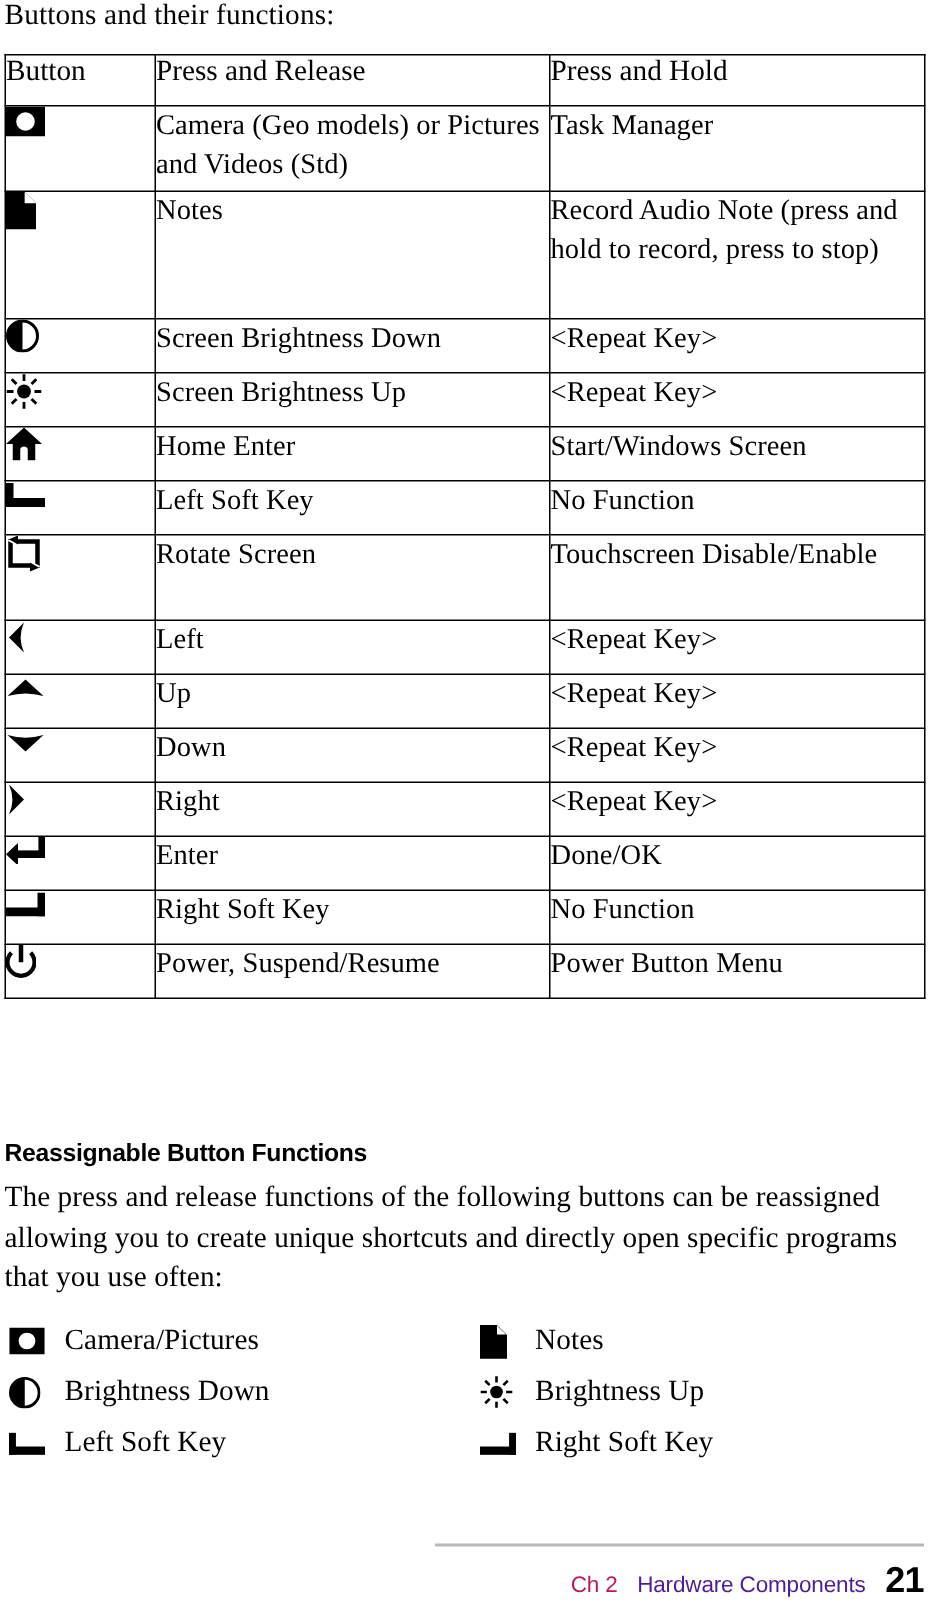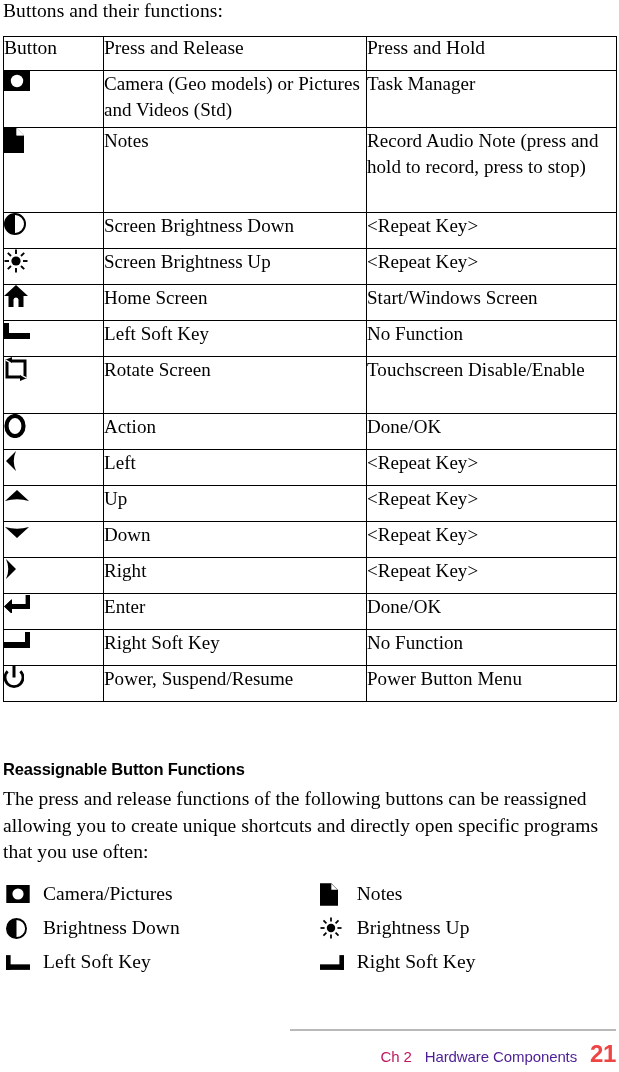--- a/index.html
+++ b/index.html
@@ -268,7 +268,7 @@
             </svg>
           </span>
         </td>
-        <td class="txt">Home Screen</td>
+        <td class="txt">Home Enter</td>
         <td class="txt">Start/Windows Screen</td>
       </tr>
 

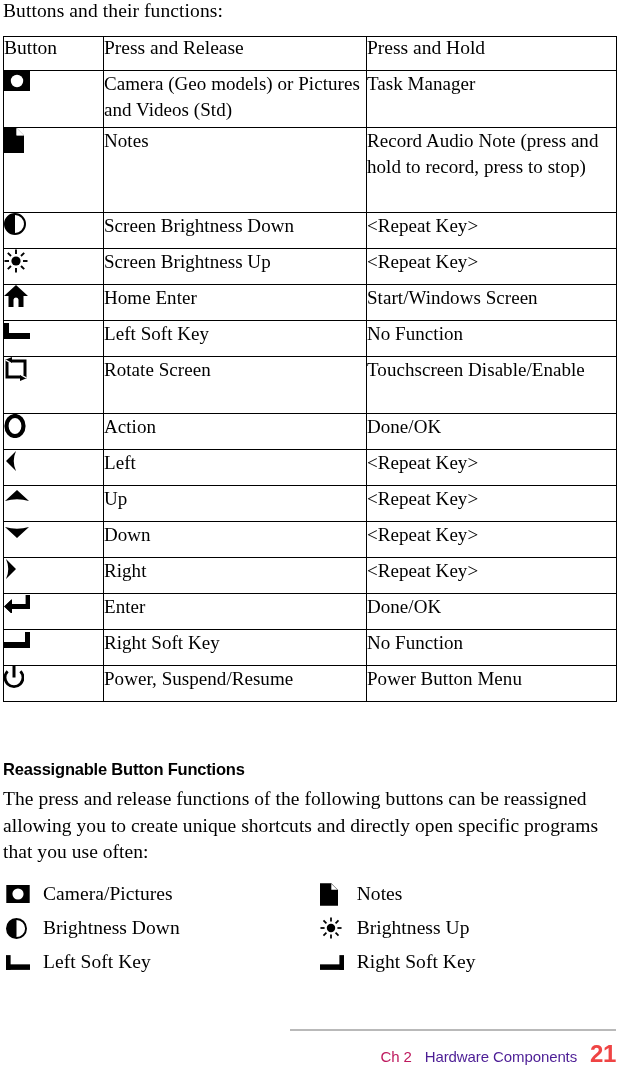--- a/index.html
+++ b/index.html
@@ -301,17 +301,6 @@
         <td class="txt">Touchscreen Disable/Enable</td>
       </tr>
 
-      <tr class="r-s">
-        <td class="icon-cell">
-          <span class="ico">
-            <svg width="22" height="24" viewBox="0 0 22 24">
-              <ellipse cx="11" cy="12" rx="8.5" ry="10" fill="none" stroke="#000" stroke-width="4.2"></ellipse>
-            </svg>
-          </span>
-        </td>
-        <td class="txt">Action</td>
-        <td class="txt">Done/OK</td>
-      </tr>
 
       <tr class="r-s">
         <td class="icon-cell">

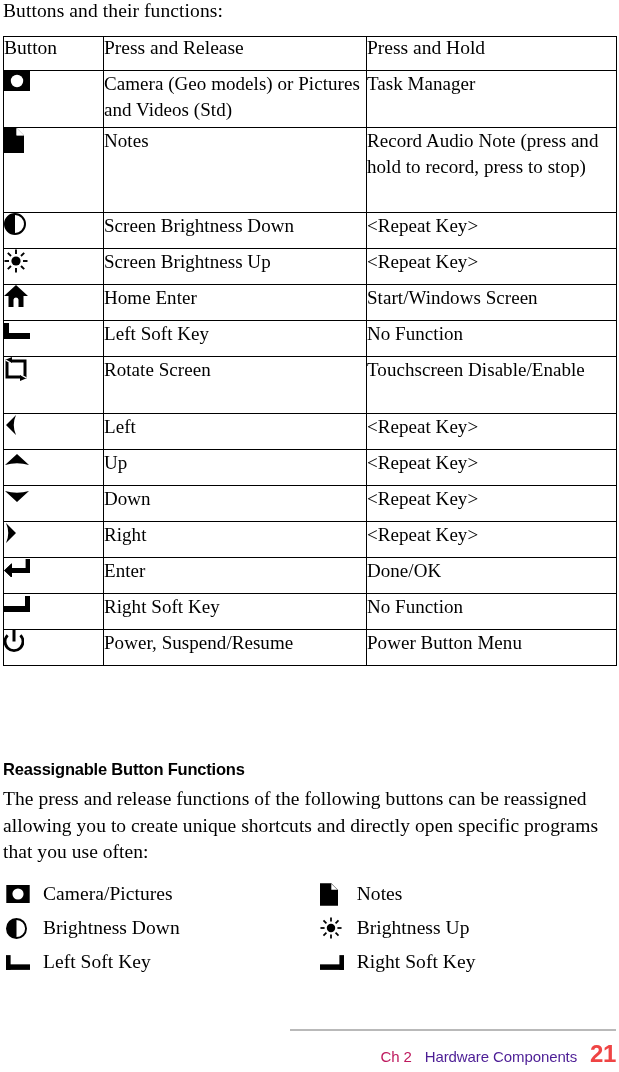--- a/index.html
+++ b/index.html
@@ -171,7 +171,7 @@
   .foot-page {
     font-size: 24px;
     font-weight: bold;
-    color: #ef4444;
+    color: #000000;
     margin-left: 13px;
     letter-spacing: -0.4px;
   }

